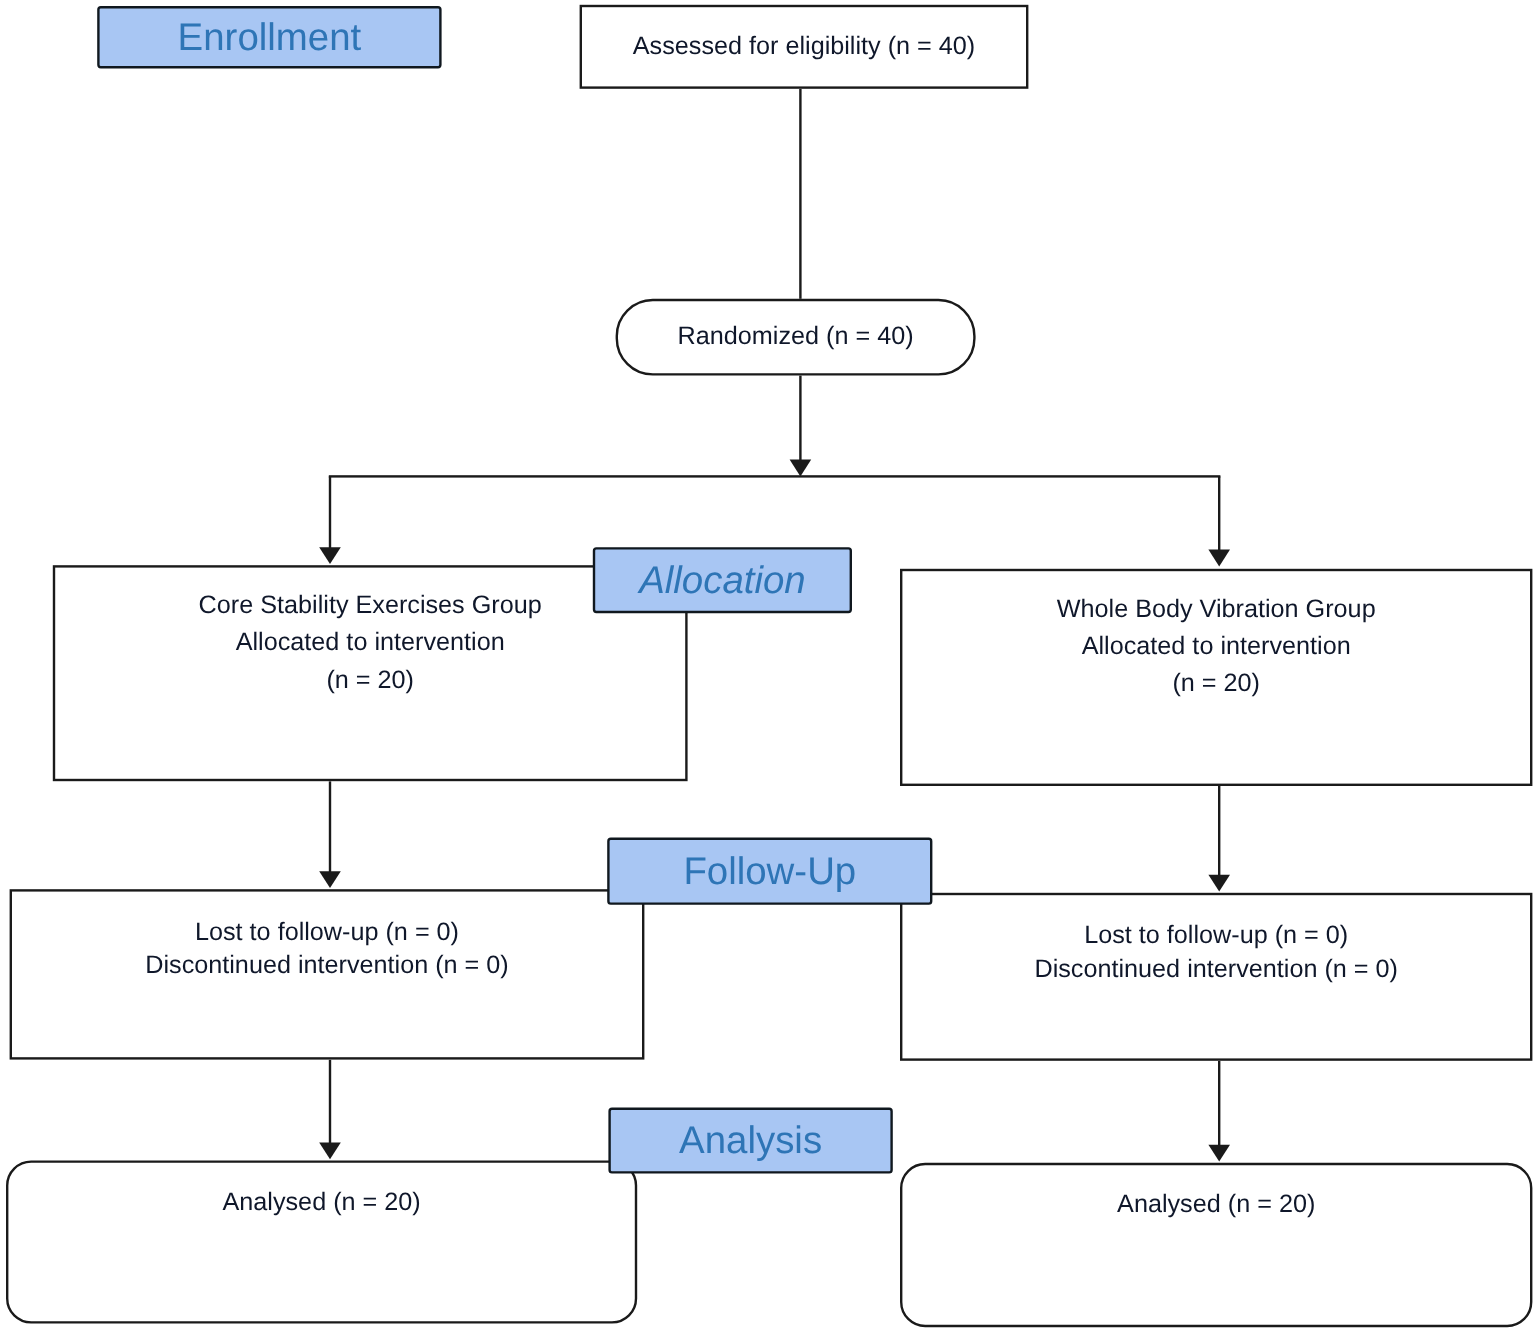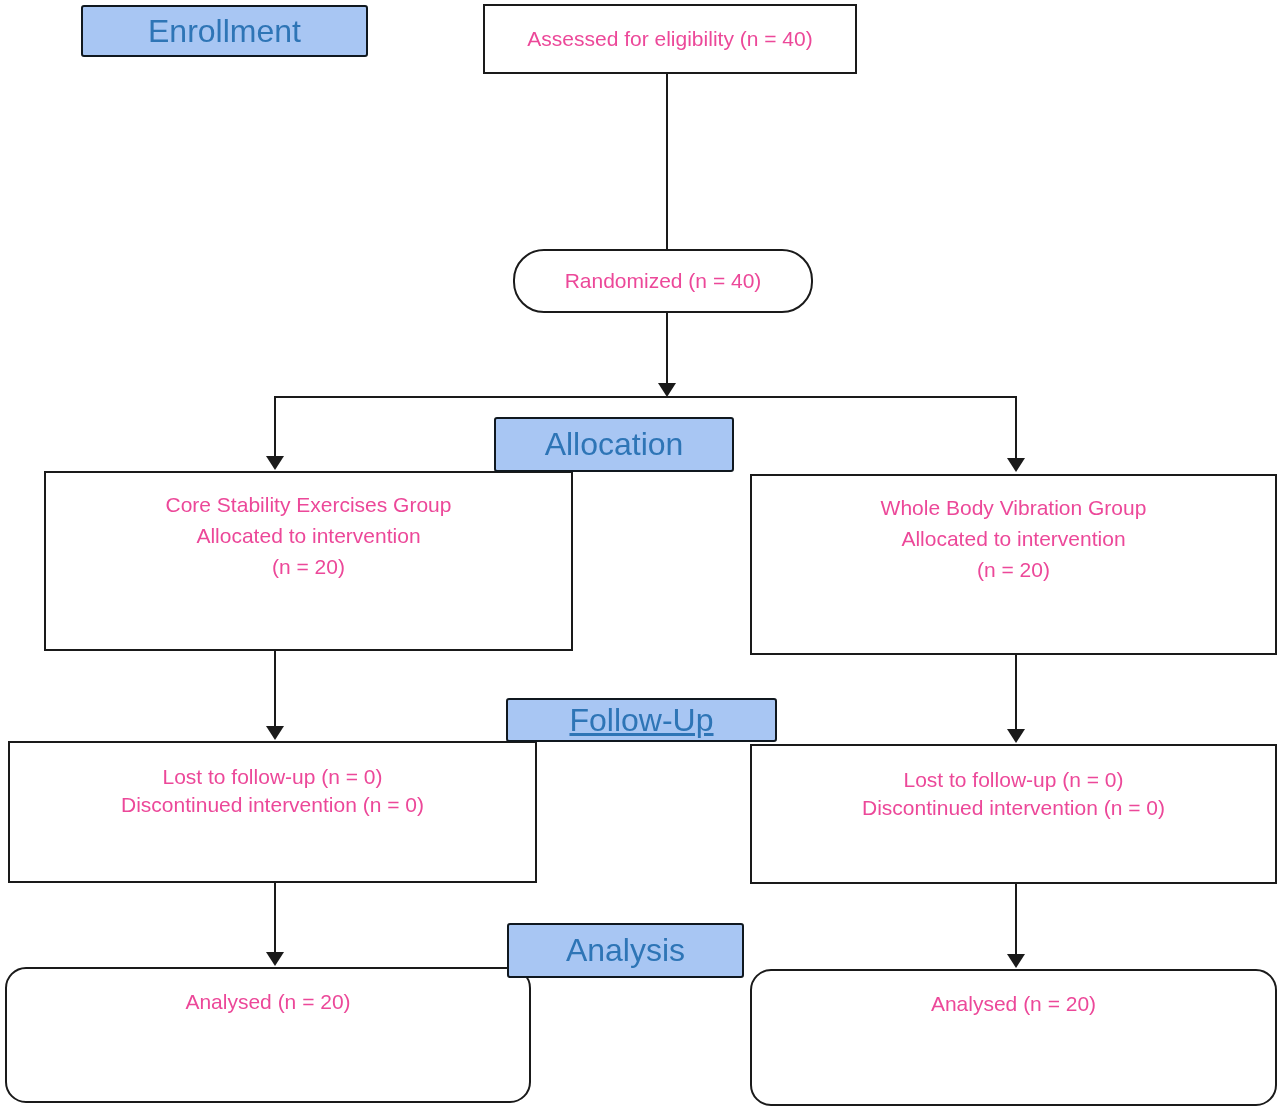--- a/index.html
+++ b/index.html
@@ -27,7 +27,7 @@
     background:#ffffff;
     border:2px solid #1a1a1a;
     z-index:2;
-    color:#ec4899;
+    color:#0f172a;
     font-size:21px;
     text-align:center;
   }

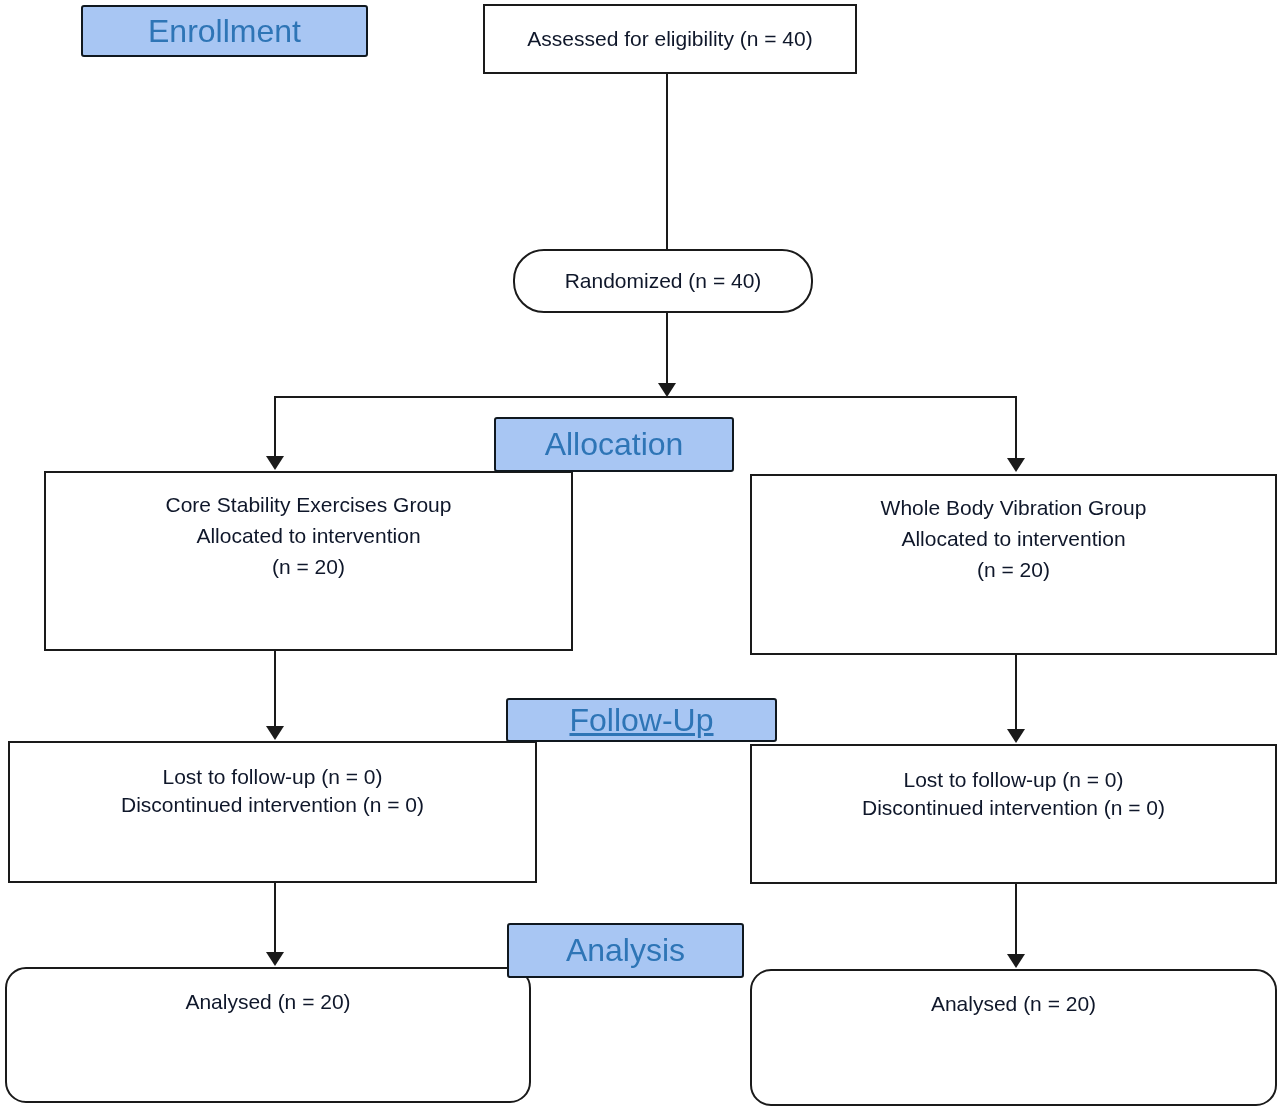--- a/index.html
+++ b/index.html
@@ -113,7 +113,7 @@
     <span>Enrollment</span>
   </div>
 
-  <div class="abs pill" style="left:494px;top:417px;width:240px;height:55px;">
+  <div class="abs pill" style="left:494px;top:456px;width:216px;height:55px;font-style:italic;">
     <span>Allocation</span>
   </div>
 

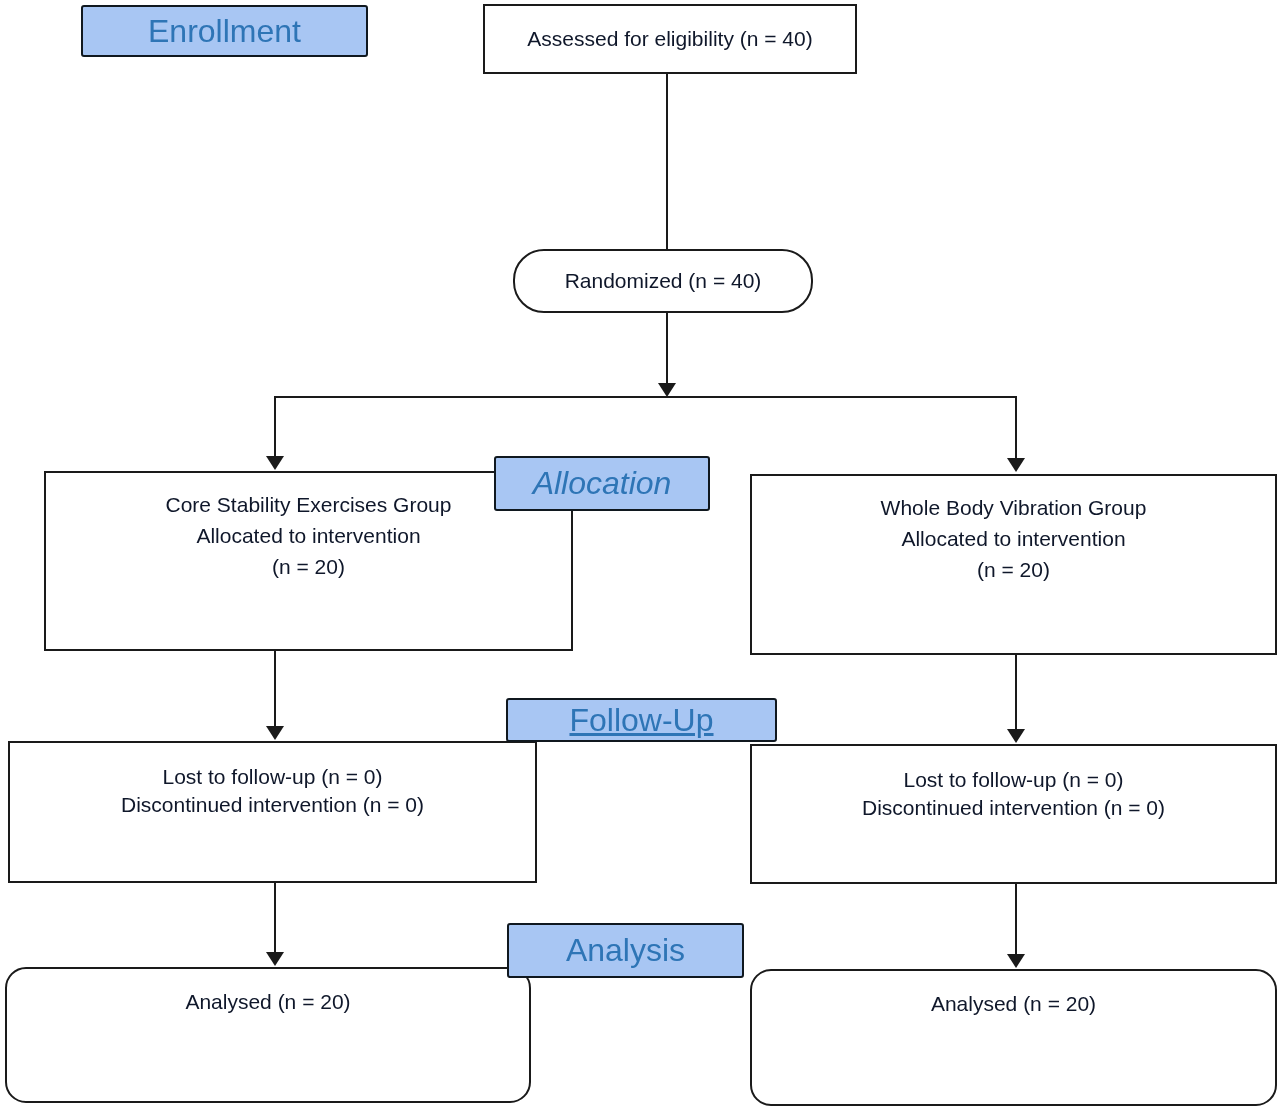--- a/index.html
+++ b/index.html
@@ -117,7 +117,7 @@
     <span>Allocation</span>
   </div>
 
-  <div class="abs pill" style="left:506px;top:698px;width:271px;height:44px;text-decoration:underline;">
+  <div class="abs pill" style="left:506px;top:698px;width:271px;height:56px;">
     <span>Follow-Up</span>
   </div>
 

